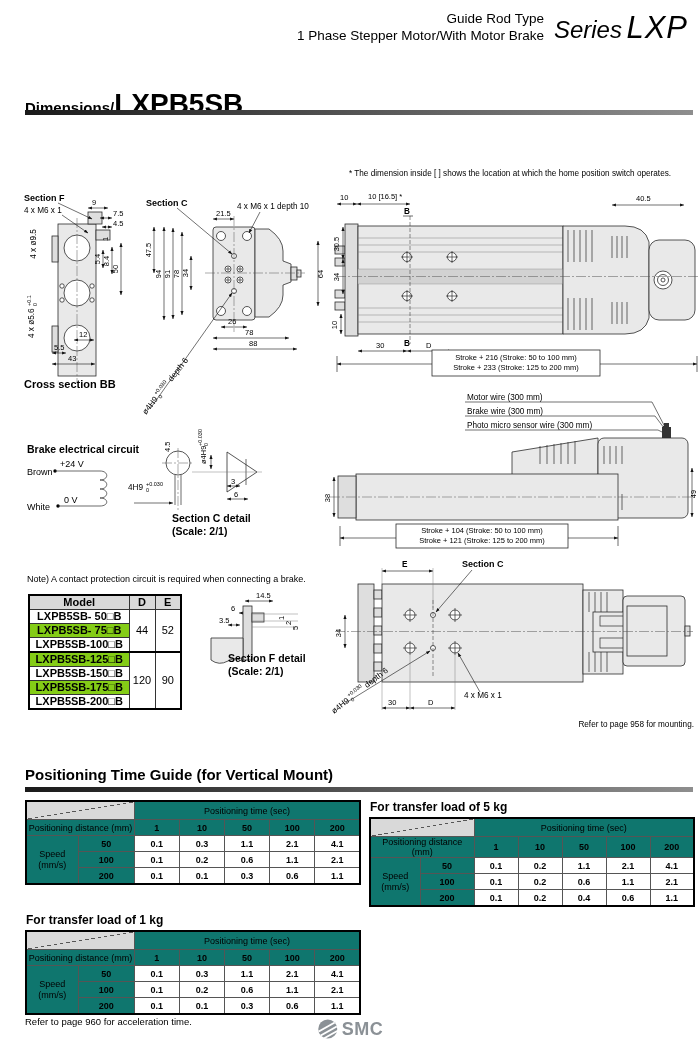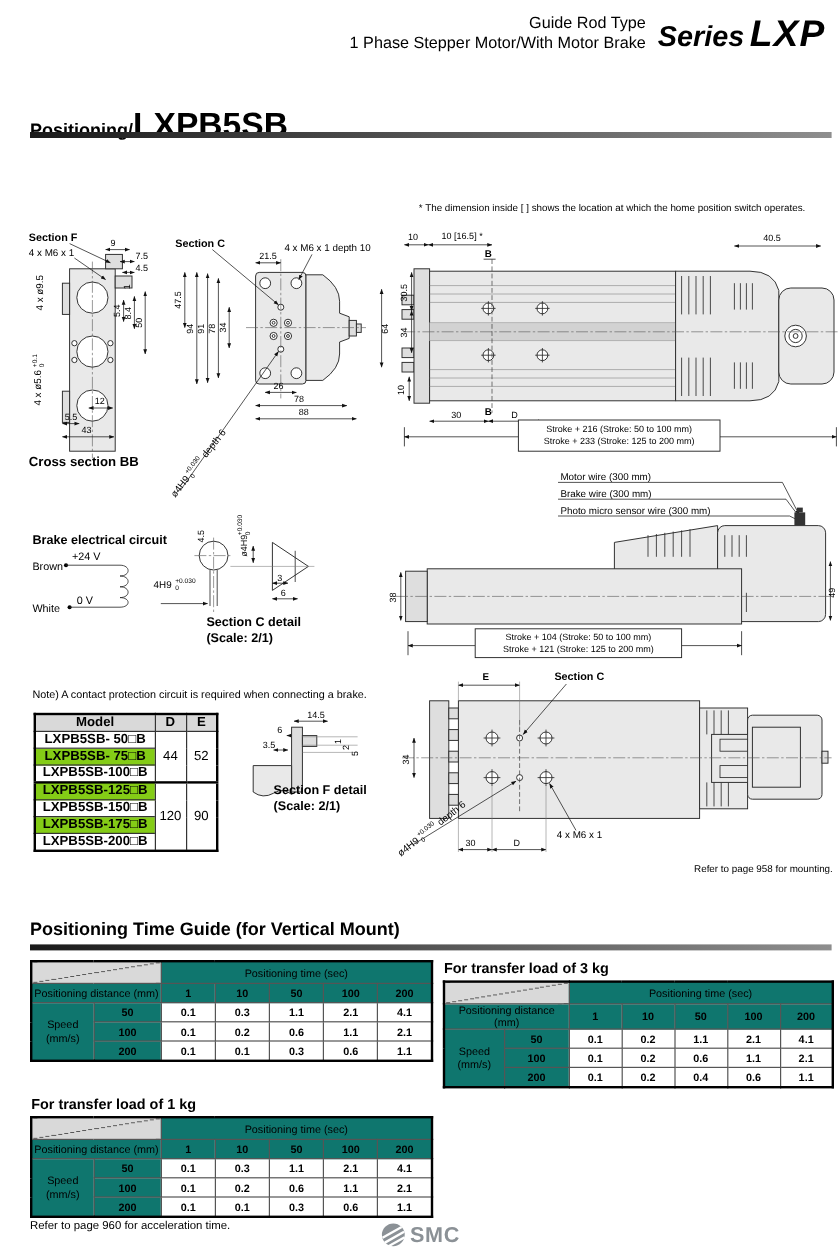--- a/index.html
+++ b/index.html
@@ -6,7 +6,7 @@
   .page{position:relative;width:700px;height:1050px;background:#fff;font-family:"Liberation Sans",sans-serif;color:#000;overflow:hidden;margin:0 auto}
   .hdr{position:absolute;top:10px;right:12px;display:flex;align-items:center;gap:10px}
   .hdr-lines{text-align:right;font-weight:normal;font-size:13.5px;line-height:1.25}
-  .hdr-series{font-weight:bold;font-style:italic;white-space:nowrap}
+  .hdr-series{font-weight:normal;font-style:italic;white-space:nowrap}
   .hdr-series .sw{font-size:24px}
   .hdr-series .sm{font-size:31px;letter-spacing:1px}
   .sec-title{position:absolute;left:25px;font-weight:bold;white-space:nowrap}

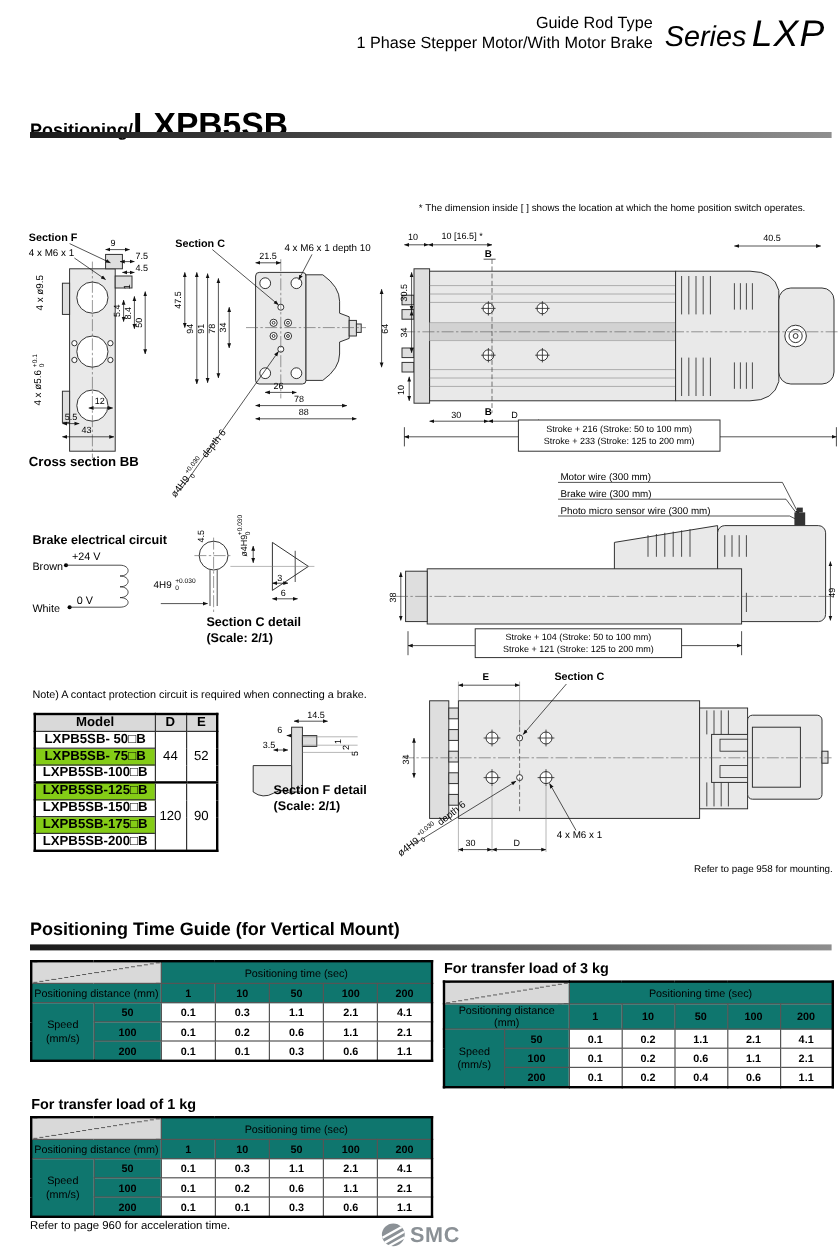--- a/index.html
+++ b/index.html
@@ -59,7 +59,7 @@
     <div class="hdr-series"><span class="sw">Series</span> <span class="sm">LXP</span></div>
   </div>
 
-  <div class="sec-title" style="top:88px"><span class="p1">Positioning/</span><span class="p2">LXPB5SB</span></div>
+  <div class="sec-title" style="top:88px"><span class="p1">Dimensions/</span><span class="p2">LXPB5SB</span></div>
   <div class="sec-bar" style="top:110px"></div>
 
   <svg width="700" height="600" viewBox="0 160 700 600" style="position:absolute;left:0;top:160px">

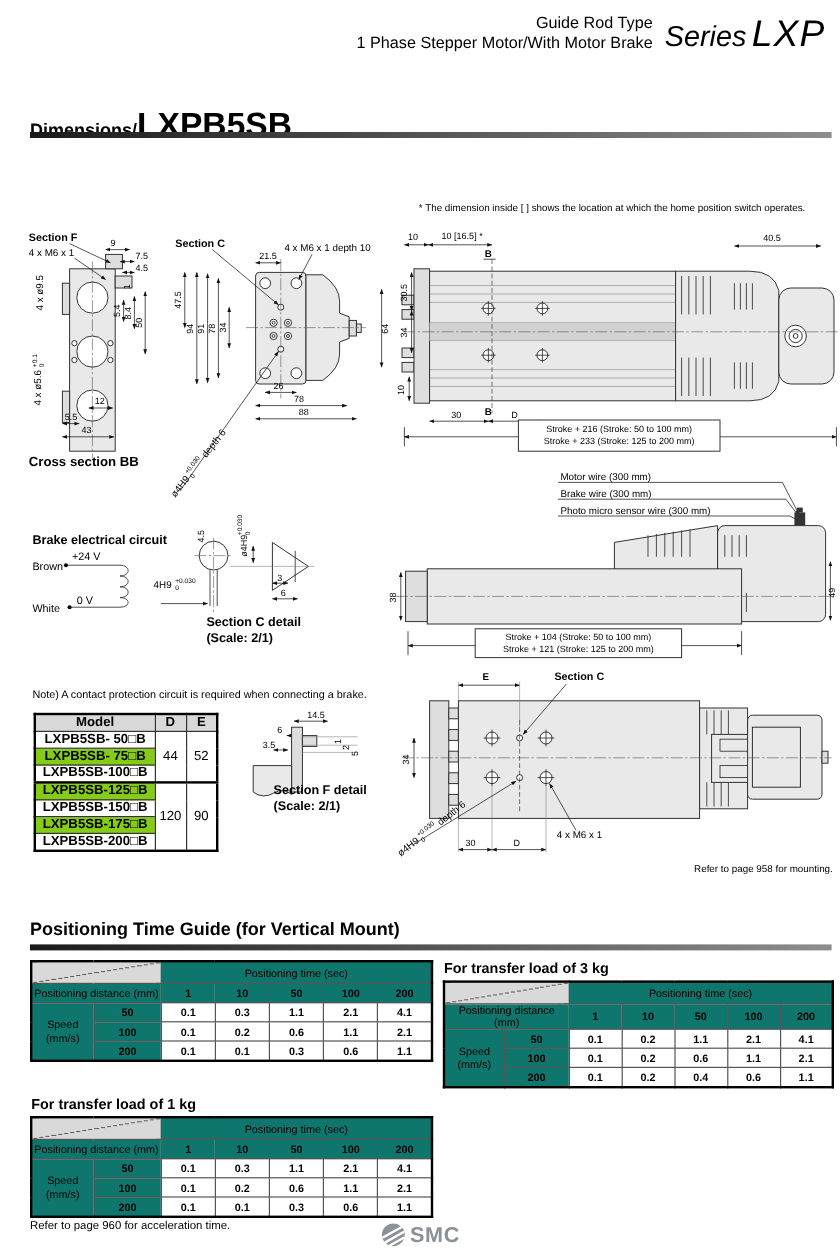--- a/index.html
+++ b/index.html
@@ -531,7 +531,7 @@
   </div>
 
   <div class="pblock" style="left:369px;top:800px;width:326px">
-    <div class="load-title">For transfer load of 3 kg</div>
+    <div class="load-title">For transfer load of 5 kg</div>
     <table class="ptable" style="width:326px">
       <colgroup>
           <col style="width:50px">

